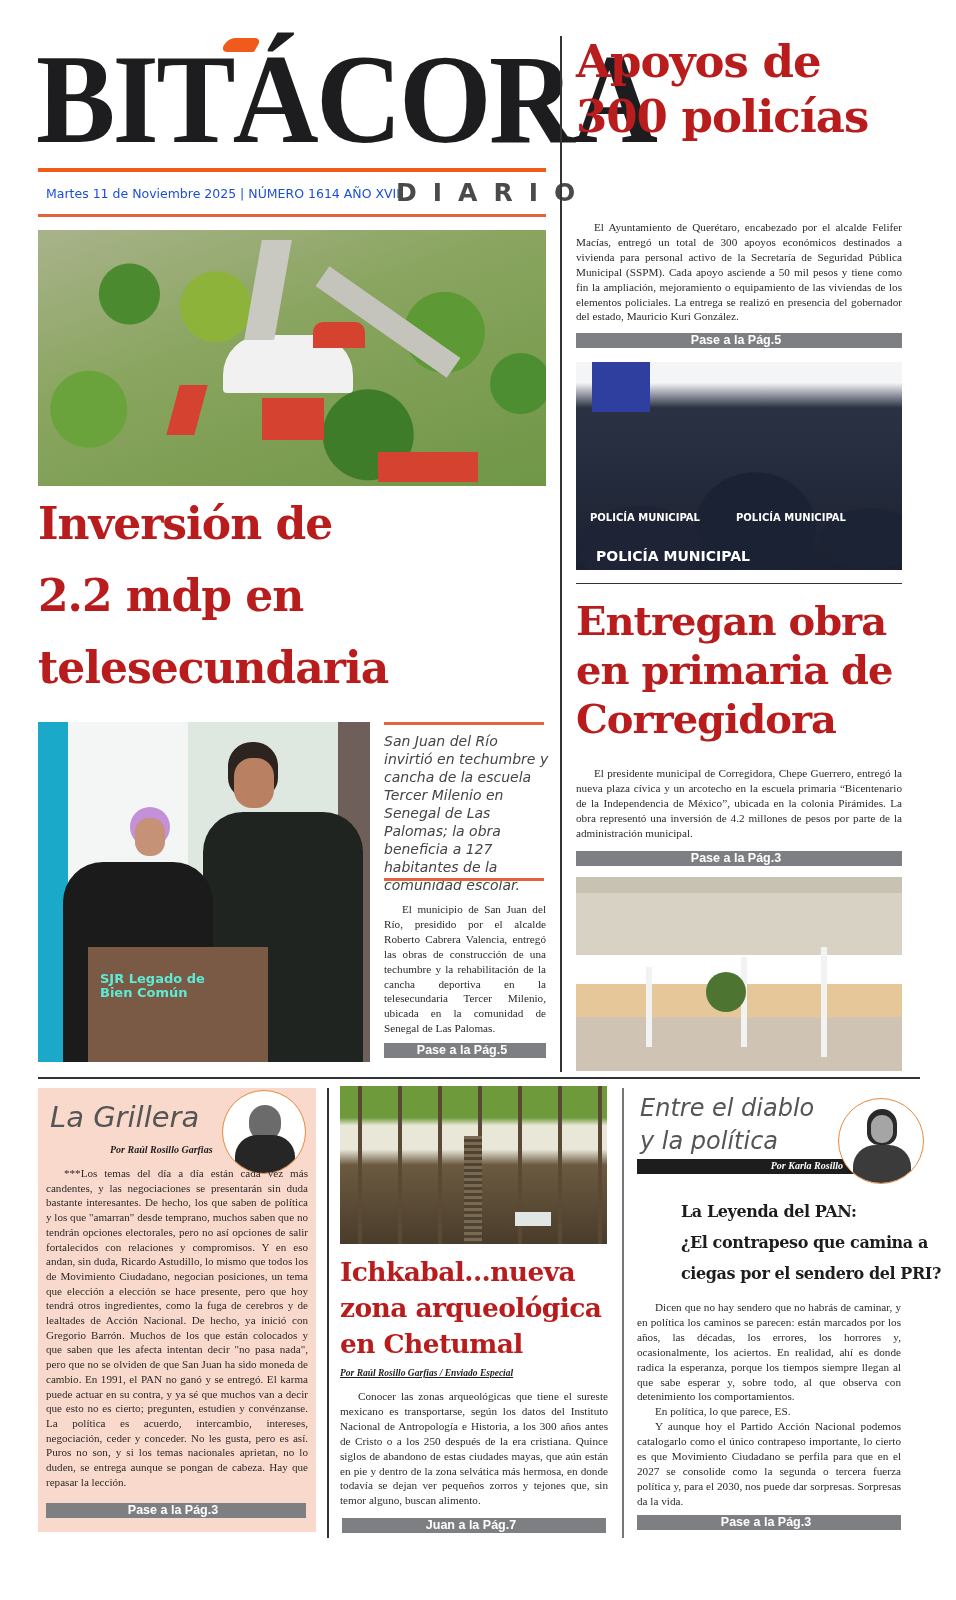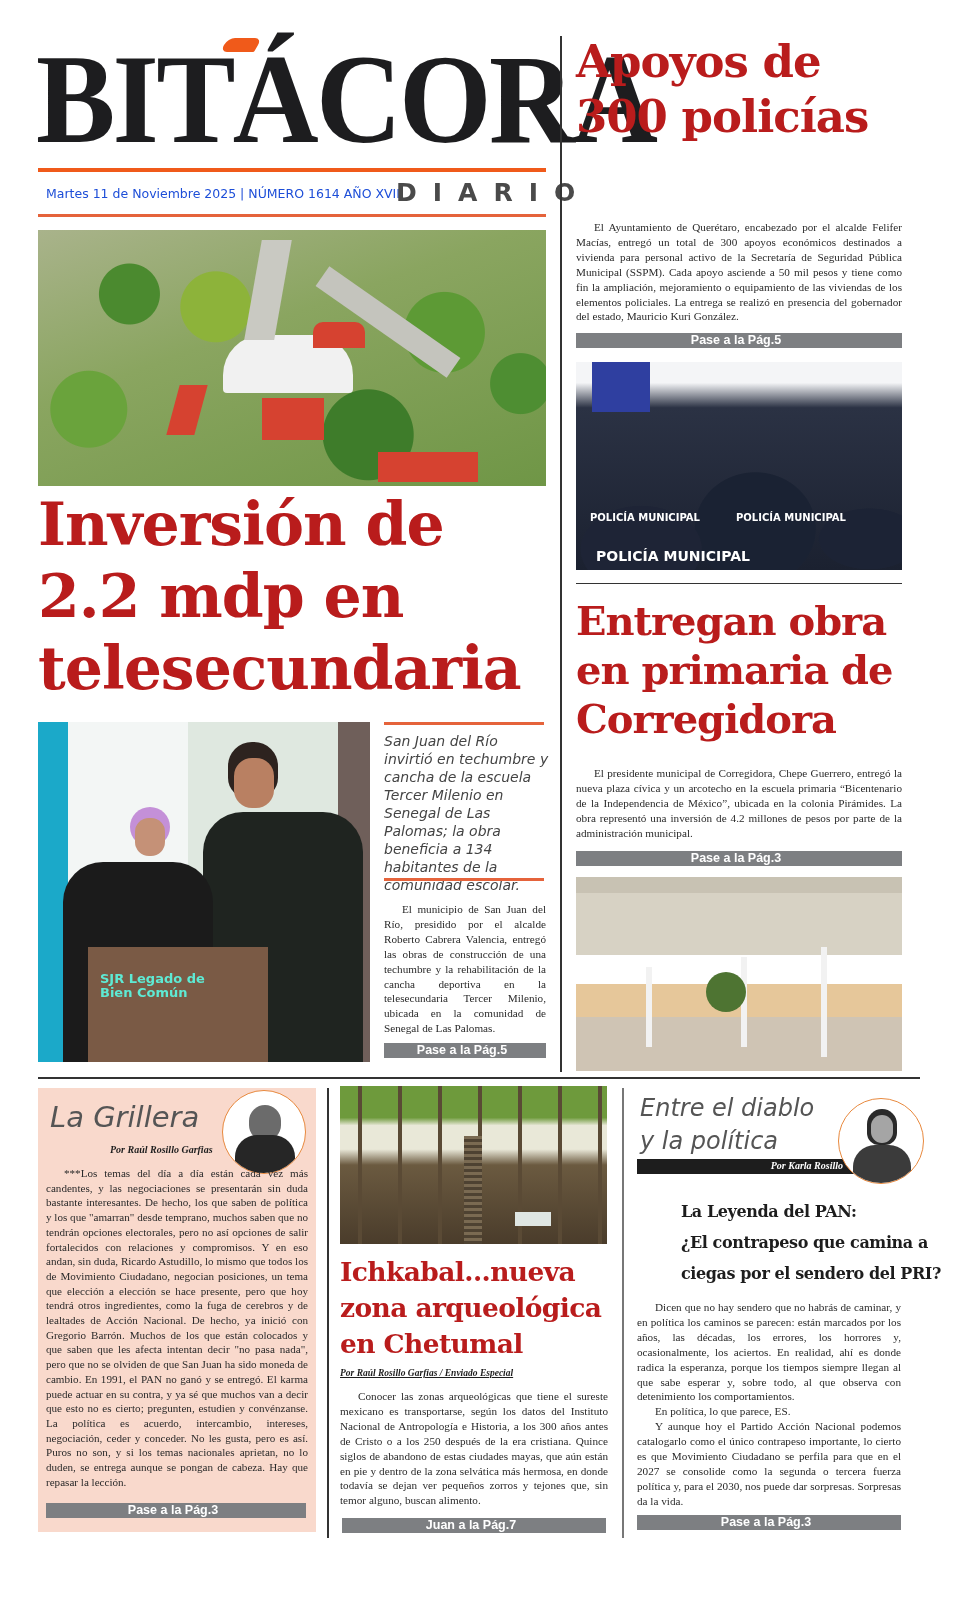--- a/index.html
+++ b/index.html
@@ -102,7 +102,7 @@
   <div class="abs" style="left:270px; top:80px; width:160px; height:24px; background:#c4c4bd; transform:rotate(35deg);"></div>
 </div>
 
-<div class="abs headline" style="left:38px; top:488px; width:520px; font-size:60px; line-height:72px;">
+<div class="abs headline" style="left:38px; top:488px; width:520px; font-size:44px; line-height:72px;">
   <div>Inversión de</div>
   <div>2.2 mdp en</div>
   <div>telesecundaria</div>

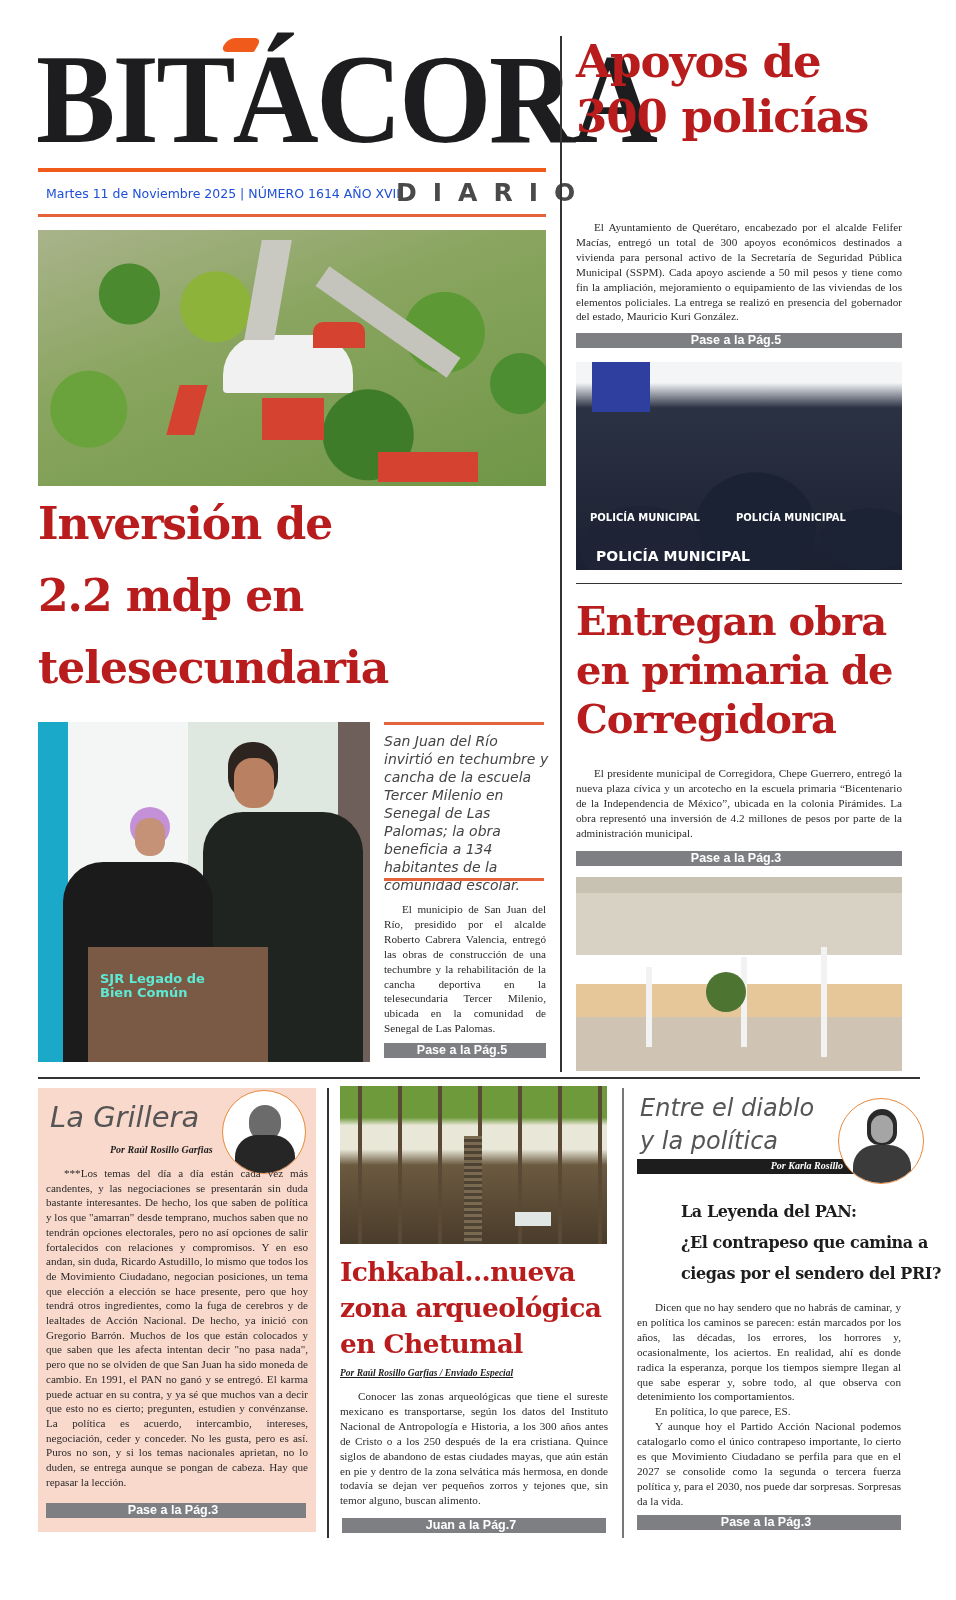--- a/index.html
+++ b/index.html
@@ -121,7 +121,7 @@
 </div>
 
 <div class="abs" style="left:384px; top:722px; width:160px; height:3px; background:#e5633b;"></div>
-<div class="abs sub-italic" style="left:384px; top:732px; width:165px;">San Juan del Río invirtió en techumbre y cancha de la escuela Tercer Milenio en Senegal de Las Palomas; la obra beneficia a 134 habitantes de la comunidad escolar.</div>
+<div class="abs sub-italic" style="left:384px; top:732px; width:165px;">San Juan del Río invirtió en techumbre y cancha de la escuela Tercer Milenio en Senegal de Las Palomas; la obra beneficia a 127 habitantes de la comunidad escolar.</div>
 <div class="abs" style="left:384px; top:878px; width:160px; height:3px; background:#e5633b;"></div>
 <div class="abs body-text" style="left:384px; top:902px; width:162px;">El municipio de San Juan del Río, presidido por el alcalde Roberto Cabrera Valencia, entregó las obras de construcción de una techumbre y la rehabilitación de la cancha deportiva en la telesecundaria Tercer Milenio, ubicada en la comunidad de Senegal de Las Palomas.</div>
 <div class="abs pase" style="left:384px; top:1043px; width:162px;">Pase a la Pág.5</div>

